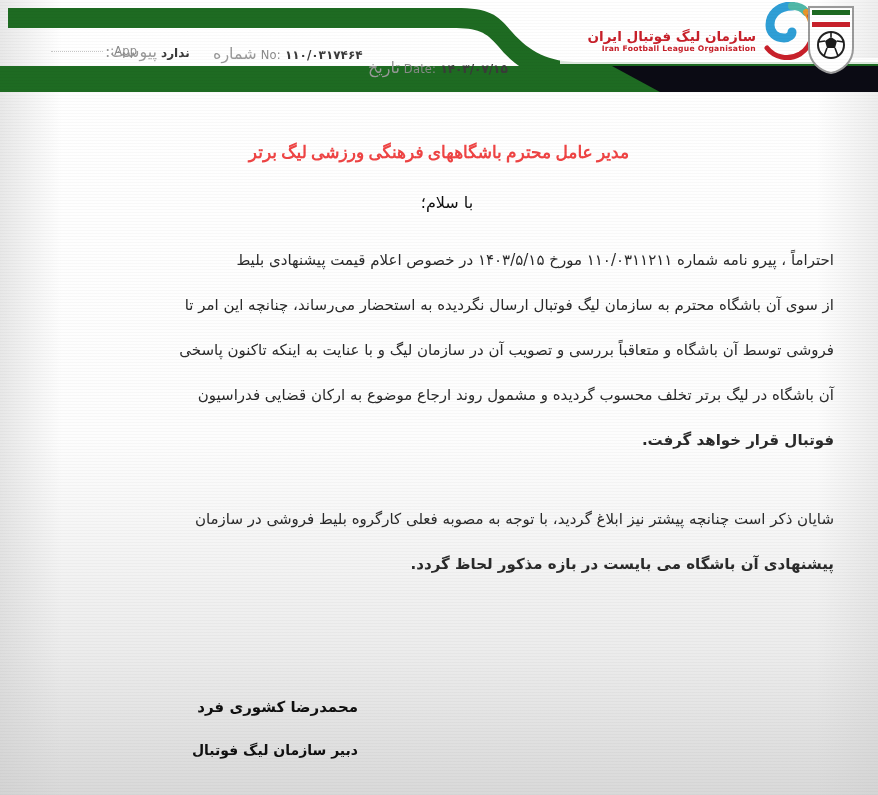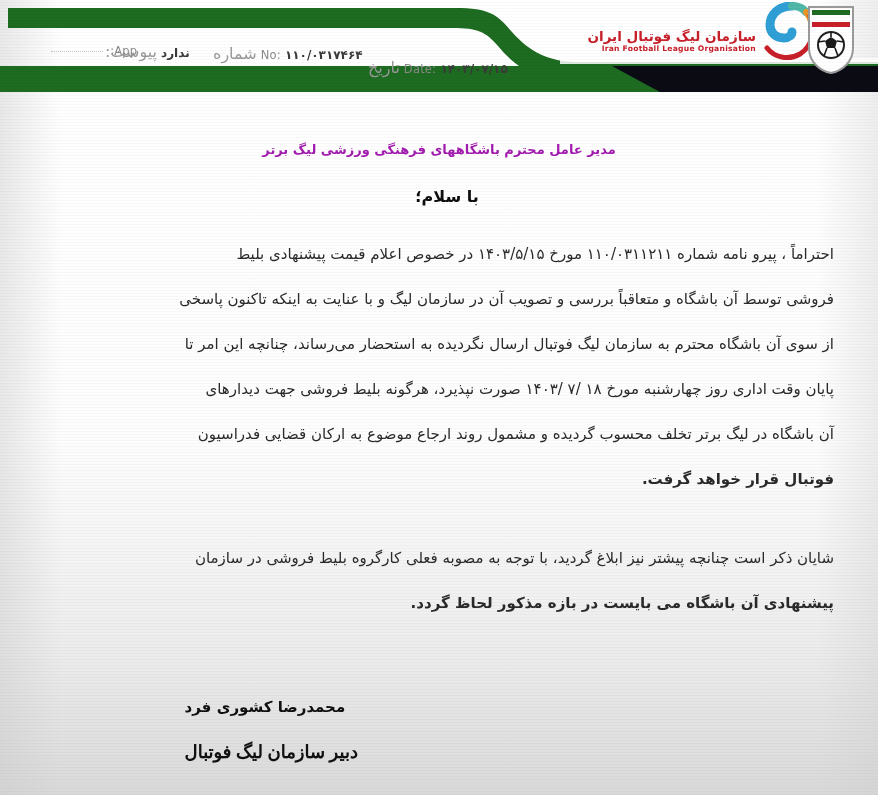--- a/index.html
+++ b/index.html
@@ -146,11 +146,12 @@
   }
   .salutation {
     margin: 24px 60px 0 60px;
-    font-size: 13px;
+    font-size: 17px;
     font-weight: 700;
     text-align: center;
     letter-spacing: 0px;
-    color: #a21caf;
+    color: #ef4444;
+    font-family: Liberation Serif, serif;
   }
   .greeting {
     margin: 30px 0 0 0;

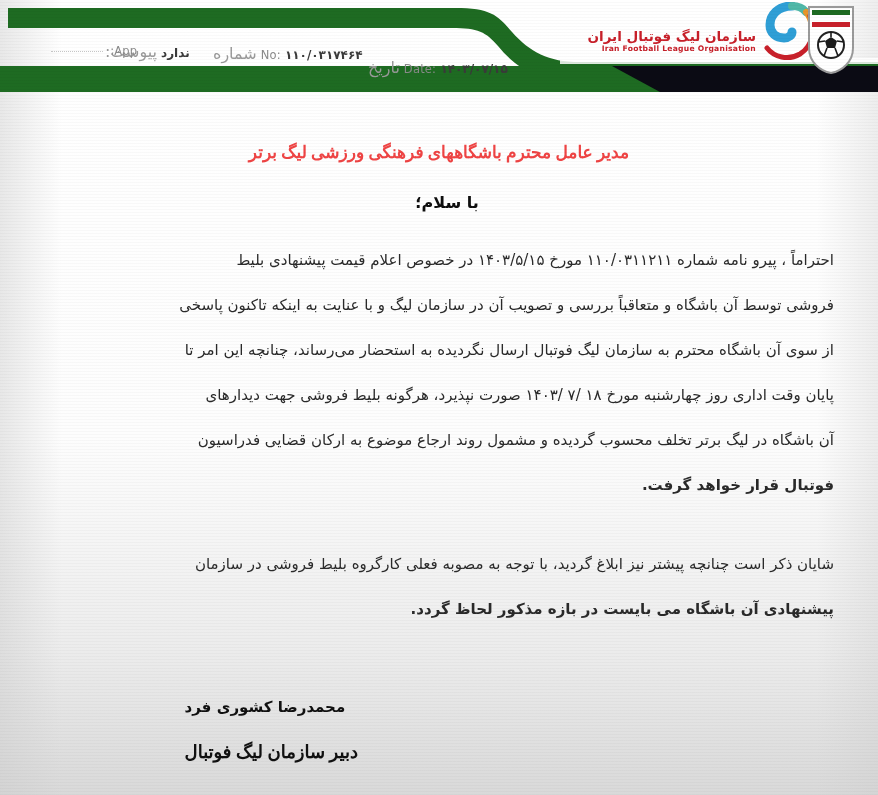--- a/index.html
+++ b/index.html
@@ -156,7 +156,7 @@
   .greeting {
     margin: 30px 0 0 0;
     font-size: 16px;
-    font-weight: 700;
+    font-weight: 400;
     text-align: center;
     color: #0e0e0e;
     padding-left: 16px;

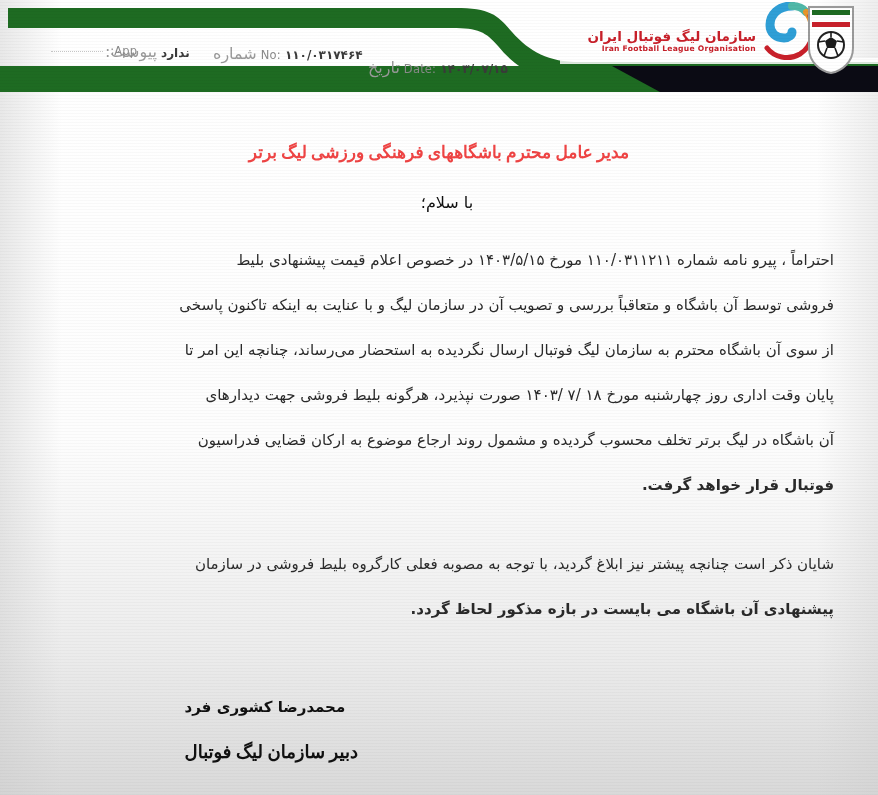--- a/index.html
+++ b/index.html
@@ -301,8 +301,8 @@
 
     <div class="para p1">
       <span class="line ln-right">احتراماً ، پیرو نامه شماره ۱۱۰/۰۳۱۱۲۱۱ مورخ ۱۴۰۳/۵/۱۵ در خصوص اعلام قیمت پیشنهادی بلیط</span>
+      <span class="line ln-right">از سوی آن باشگاه محترم به سازمان لیگ فوتبال ارسال نگردیده  به استحضار می‌رساند، چنانچه این امر تا</span>
       <span class="line ln-right">فروشی توسط آن باشگاه و متعاقباً بررسی و تصویب آن در سازمان لیگ و با عنایت به اینکه تاکنون پاسخی</span>
-      <span class="line ln-right">از سوی آن باشگاه محترم به سازمان لیگ فوتبال ارسال نگردیده  به استحضار می‌رساند، چنانچه این امر تا</span>
       <span class="line ln-right">پایان وقت اداری روز چهارشنبه مورخ ۱۸ /۷ /۱۴۰۳ صورت نپذیرد، هرگونه بلیط فروشی جهت دیدارهای</span>
       <span class="line ln-right">آن باشگاه در لیگ برتر تخلف محسوب گردیده و مشمول روند ارجاع موضوع به ارکان قضایی فدراسیون</span>
       <span class="line ln-center-ish">فوتبال قرار خواهد گرفت.</span>

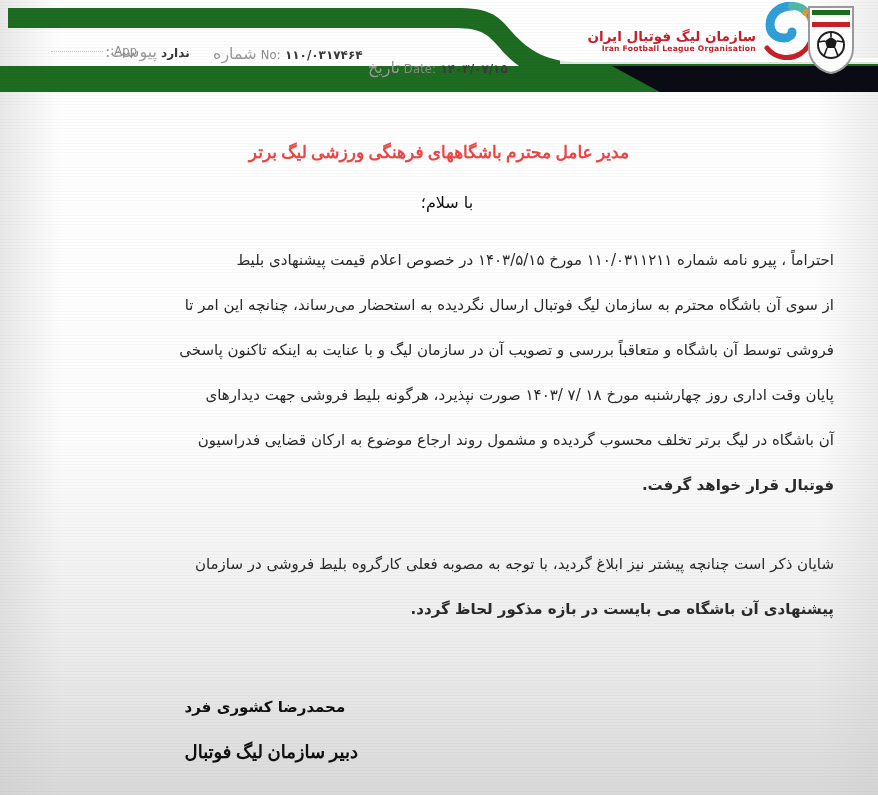--- a/index.html
+++ b/index.html
@@ -303,7 +303,6 @@
       <span class="line ln-right">احتراماً ، پیرو نامه شماره ۱۱۰/۰۳۱۱۲۱۱ مورخ ۱۴۰۳/۵/۱۵ در خصوص اعلام قیمت پیشنهادی بلیط</span>
       <span class="line ln-right">از سوی آن باشگاه محترم به سازمان لیگ فوتبال ارسال نگردیده  به استحضار می‌رساند، چنانچه این امر تا</span>
       <span class="line ln-right">فروشی توسط آن باشگاه و متعاقباً بررسی و تصویب آن در سازمان لیگ و با عنایت به اینکه تاکنون پاسخی</span>
-      <span class="line ln-right">پایان وقت اداری روز چهارشنبه مورخ ۱۸ /۷ /۱۴۰۳ صورت نپذیرد، هرگونه بلیط فروشی جهت دیدارهای</span>
       <span class="line ln-right">آن باشگاه در لیگ برتر تخلف محسوب گردیده و مشمول روند ارجاع موضوع به ارکان قضایی فدراسیون</span>
       <span class="line ln-center-ish">فوتبال قرار خواهد گرفت.</span>
     </div>

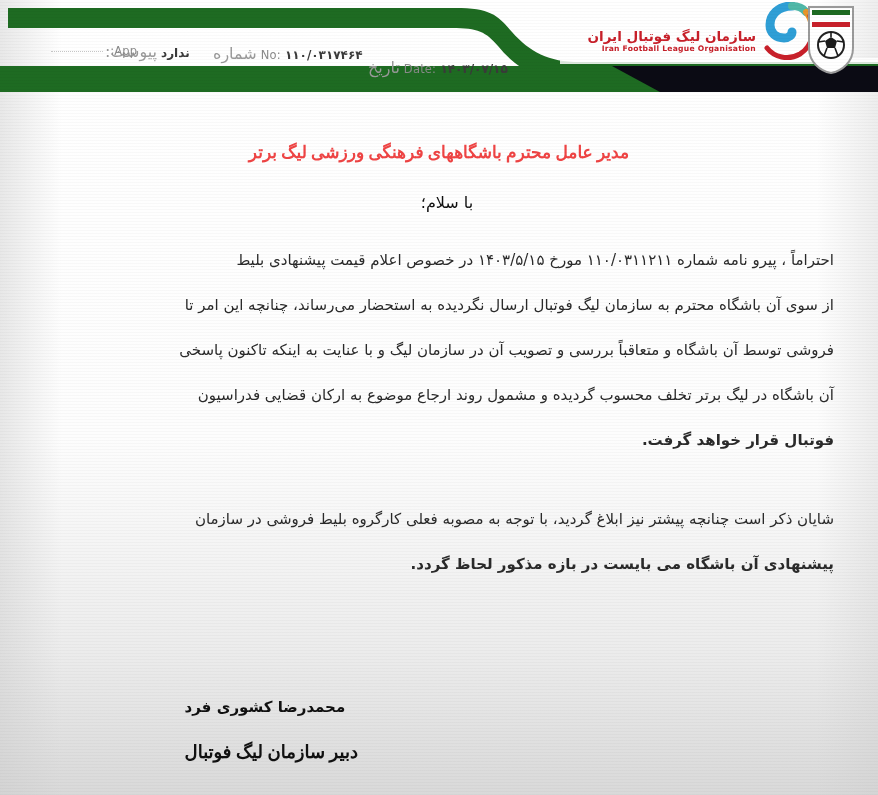--- a/index.html
+++ b/index.html
@@ -185,7 +185,7 @@
     right: 520px;
     z-index: 3;
     direction: rtl;
-    text-align: left;
+    text-align: right;
     line-height: 1.0;
   }
   .sig-name {

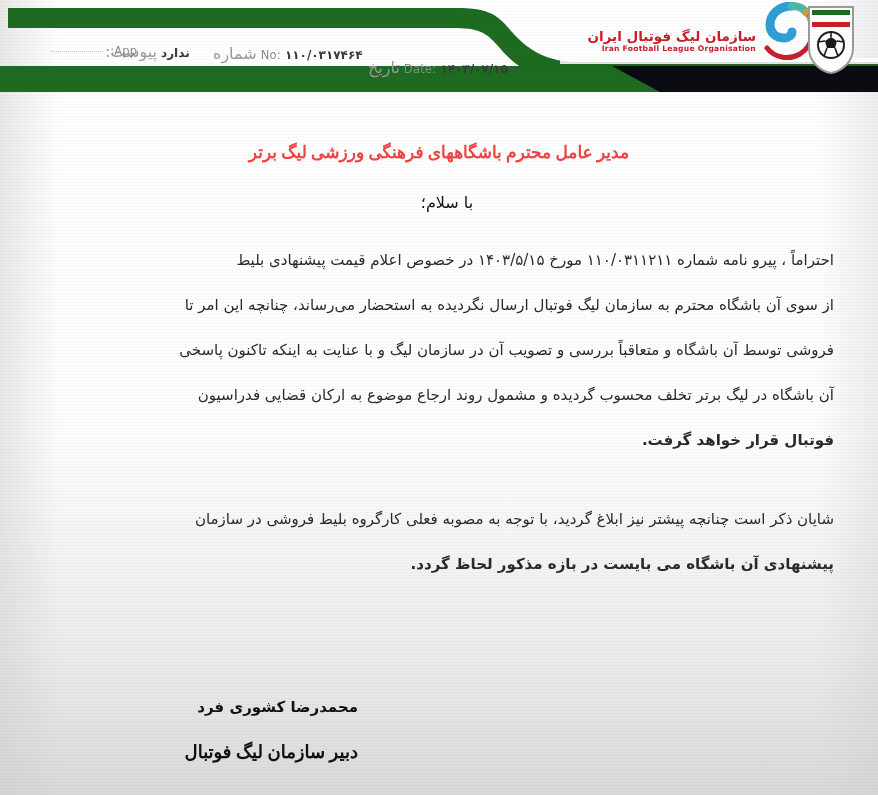--- a/index.html
+++ b/index.html
@@ -196,11 +196,10 @@
   }
   .sig-title {
     margin-top: 28px;
-    font-size: 18px;
+    font-size: 14px;
     font-weight: 700;
     color: #101010;
     white-space: nowrap;
-    font-family: Liberation Serif, serif;
   }
 
   

